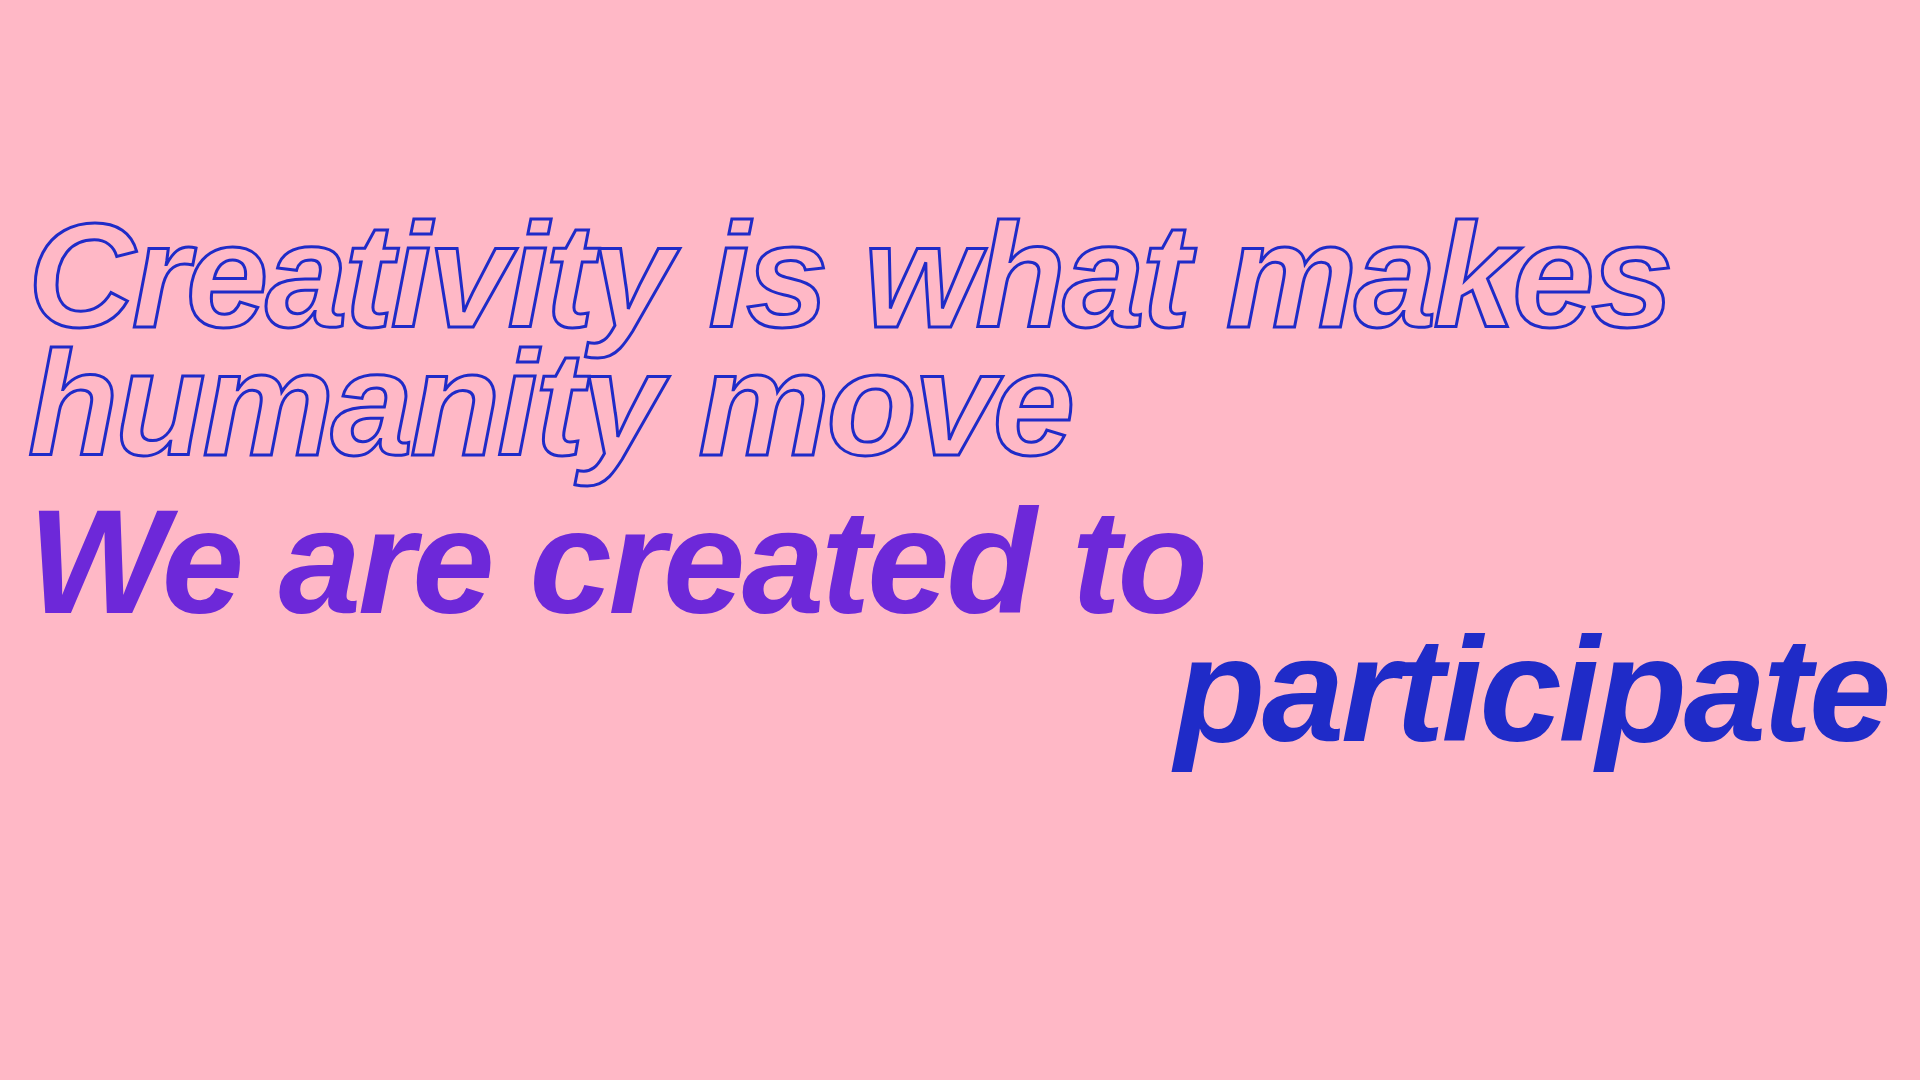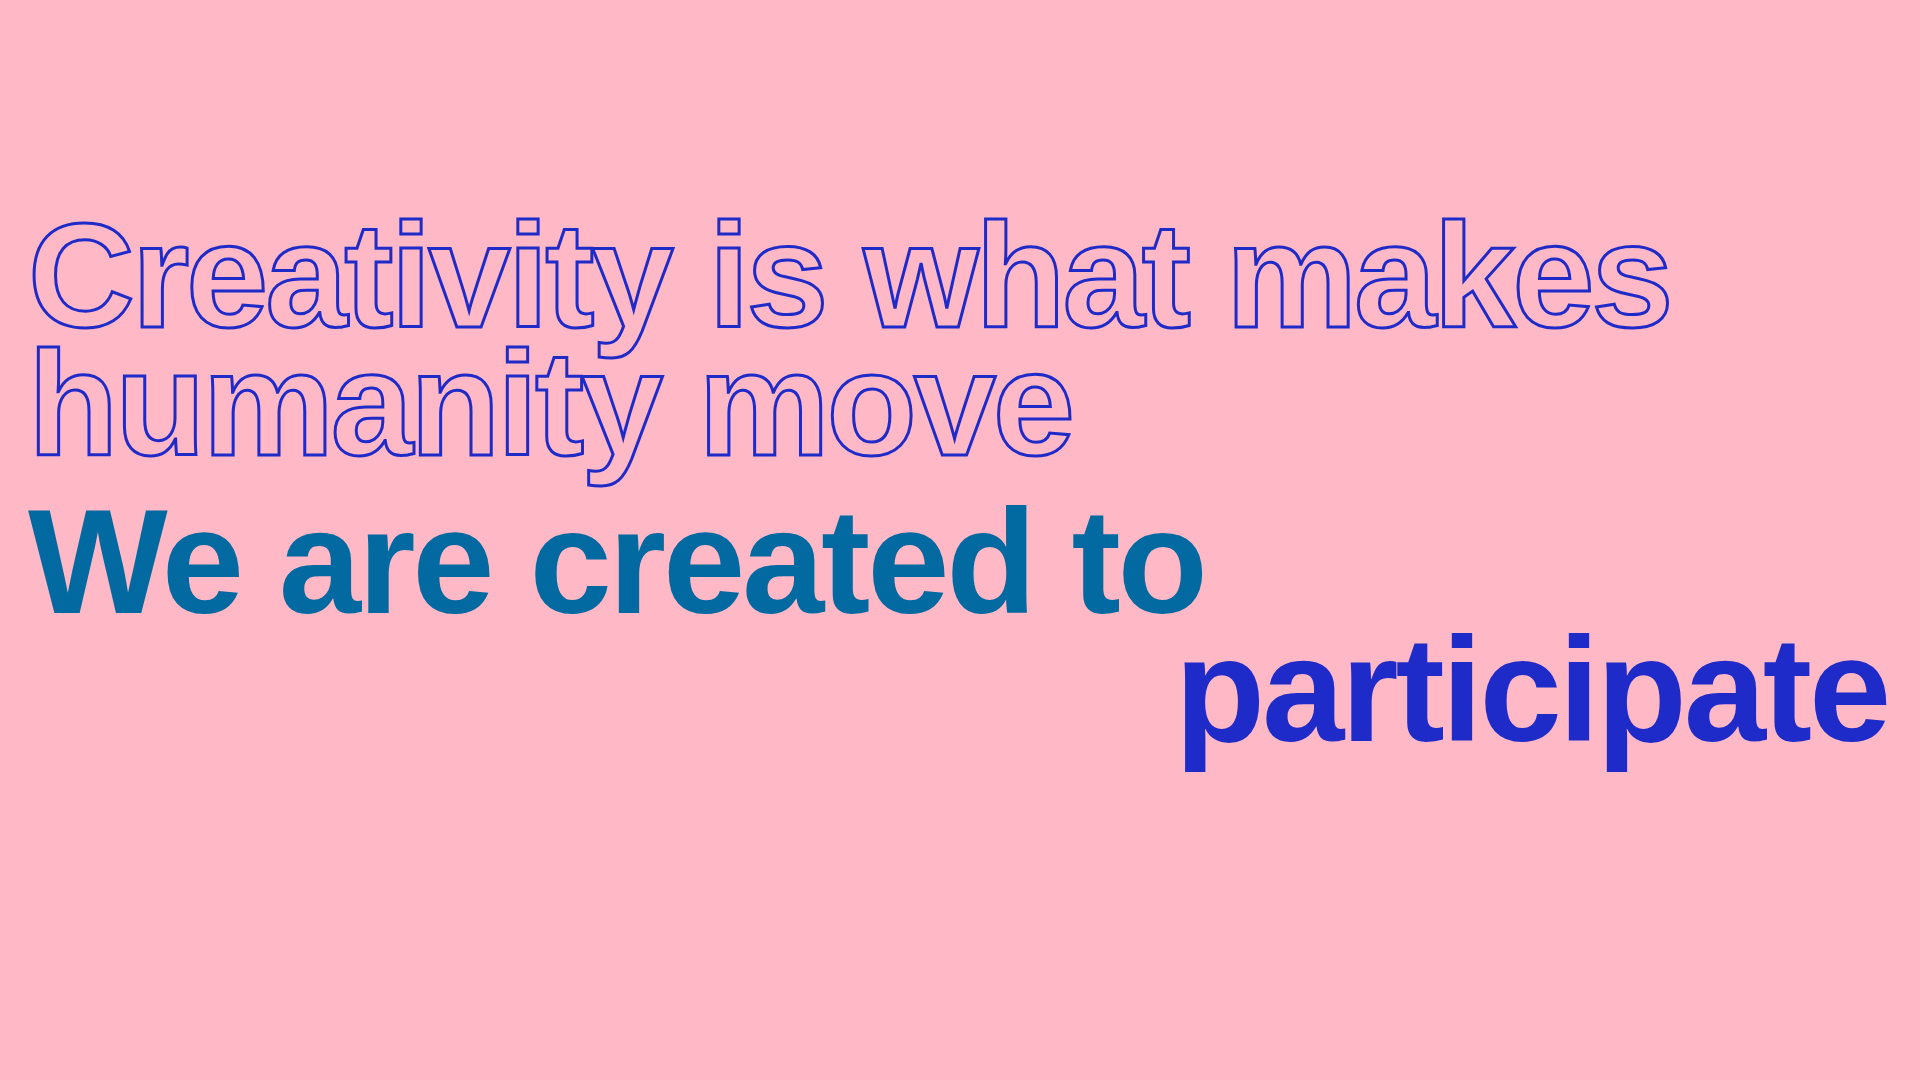--- a/index.html
+++ b/index.html
@@ -62,7 +62,7 @@
 </head>
 <body>
 
-<div id="slide" style="background: rgb(255, 184, 198);">
+<div id="slide" style="background: rgb(255, 184, 198); font-style: italic;">
 
   <div id="quote-block">
 

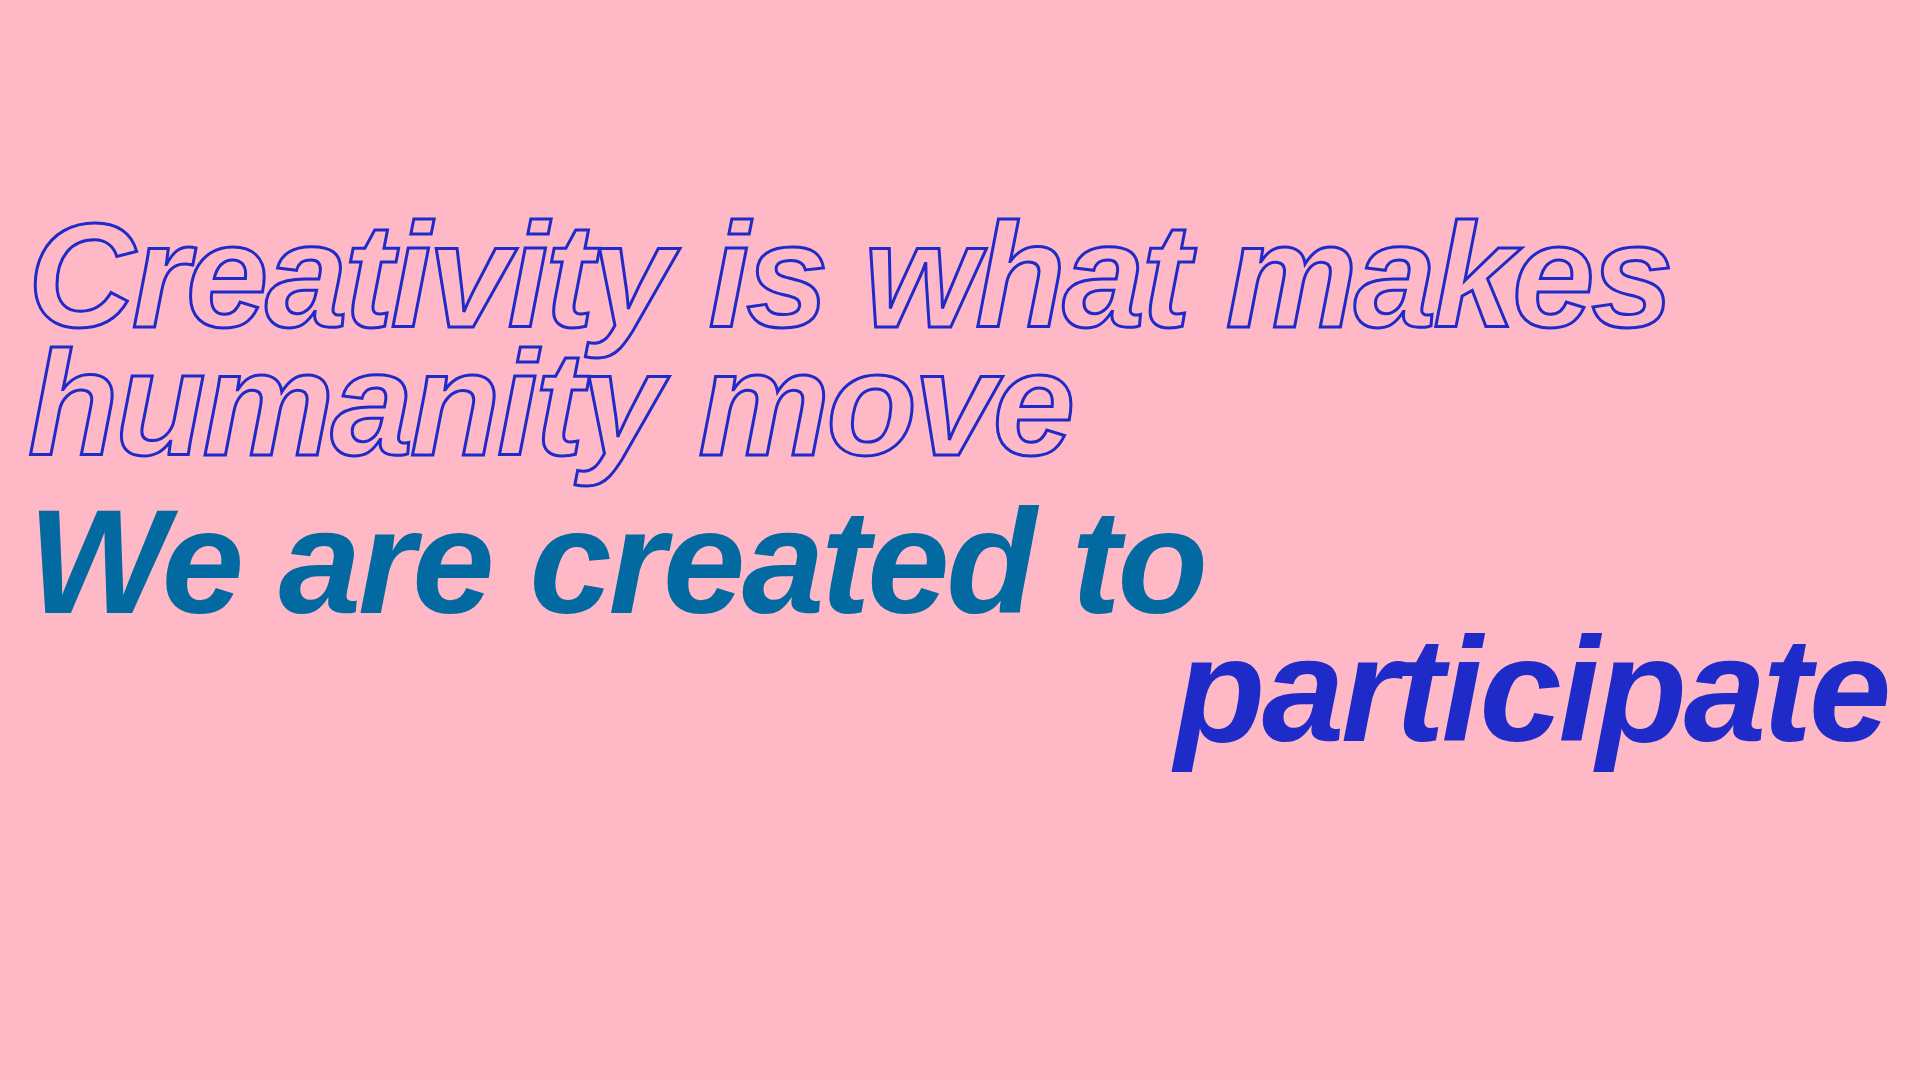--- a/index.html
+++ b/index.html
@@ -72,7 +72,7 @@
     </div>
 
     <div id="statement-block">
-      <span class="quote-line solid" style="color: #0369a1;">We are created to</span>
+      <span class="quote-line solid" style="color: #6d28d9;">We are created to</span>
       <span class="quote-line solid" style="color: rgb(31, 43, 200); text-align: right;">participate</span>
     </div>
 

